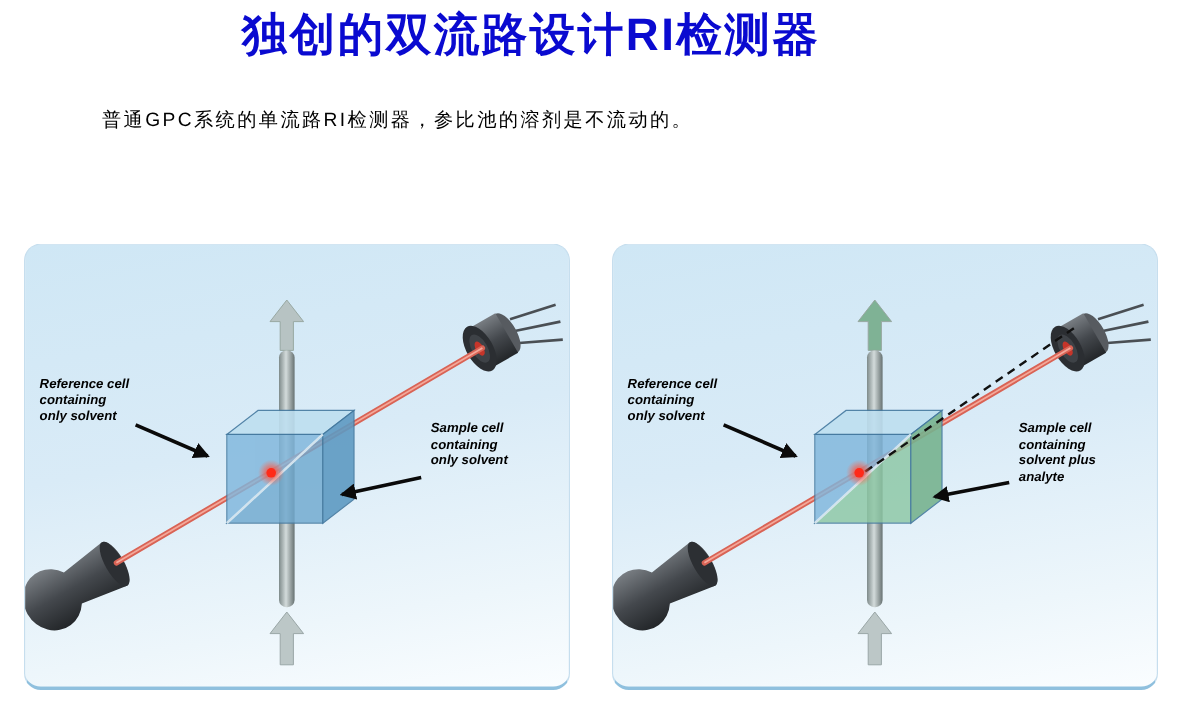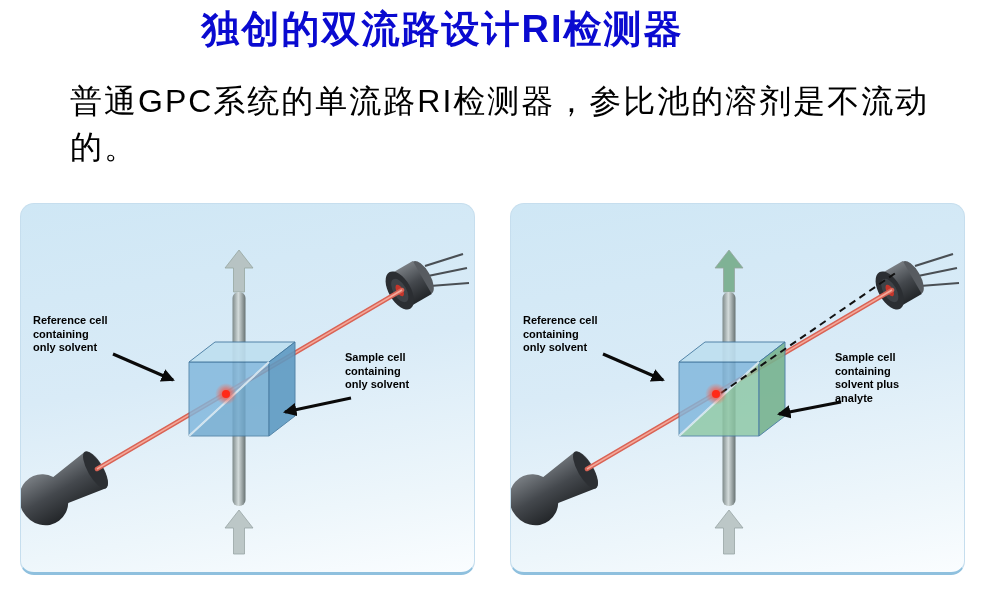--- a/index.html
+++ b/index.html
@@ -14,8 +14,8 @@
     font-family:"Liberation Sans", sans-serif;
   }
   .intro {
-    position:absolute; top:78px; left:70px; right:30px;
-    font-size:32px; line-height:46px; letter-spacing:2px; color:#000000;
+    position:absolute; top:78px; left:85px; right:30px;
+    font-size:16px; line-height:46px; letter-spacing:2px; color:#000000;
   }
   .panel {
     position:absolute; top:203px; width:455px; height:372px;

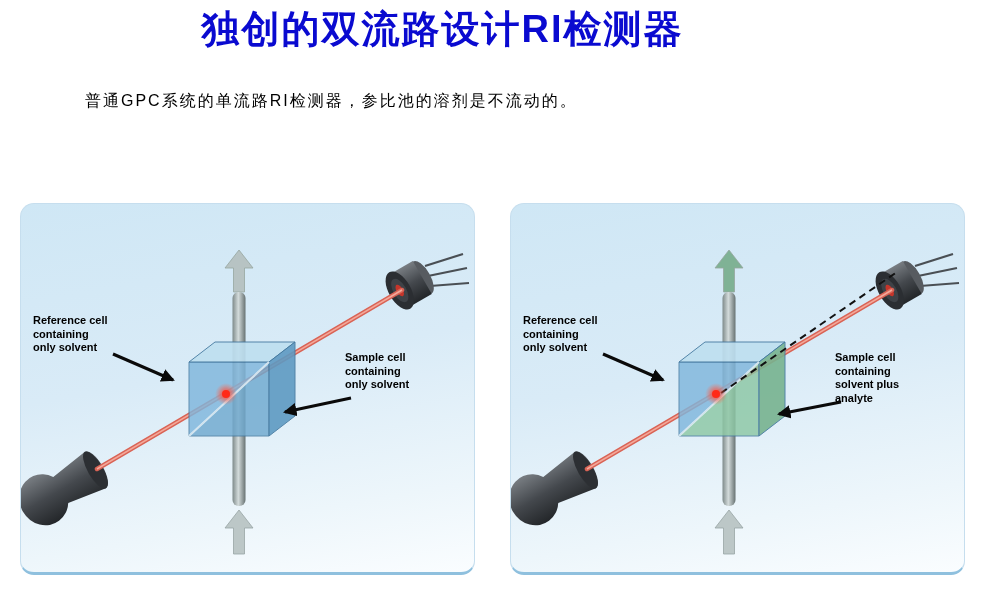--- a/index.html
+++ b/index.html
@@ -23,6 +23,7 @@
     background:linear-gradient(170deg,#cfe7f5 0%, #d9ebf7 45%, #edf6fb 80%, #fafdff 100%);
     border:1px solid #c6deee;
     border-bottom:3px solid #8fc0de;
+    font-style:italic;
   }
   .panel.left  { left:20px; }
   .panel.right { left:510px; }

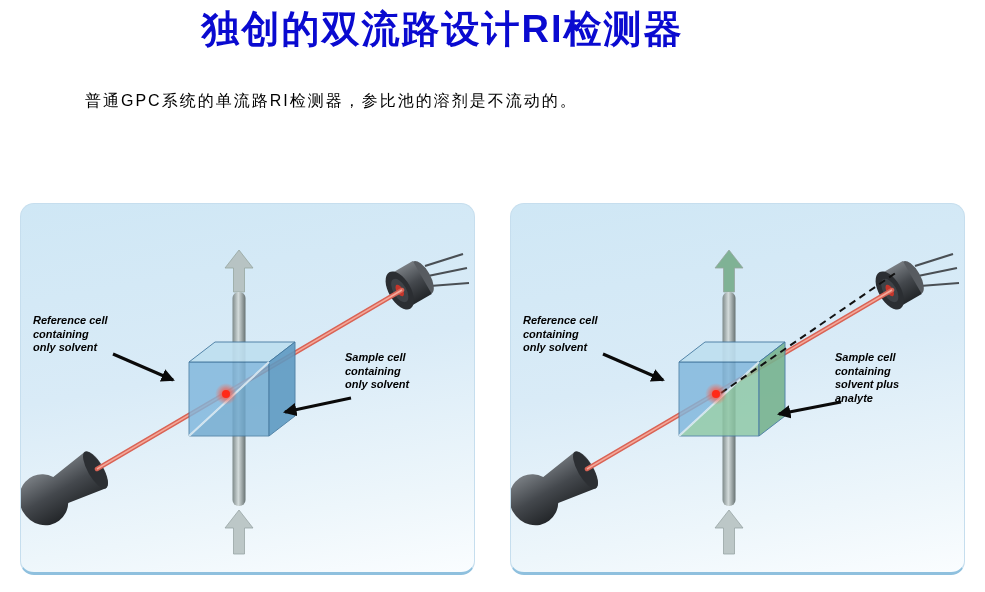--- a/index.html
+++ b/index.html
@@ -33,7 +33,7 @@
     color:#000000; white-space:pre-line;
   }
   .ref-label    { left:12px;  top:110px; width:120px; }
-  .sample-label { left:324px; top:147px; width:112px; }
+  .sample-label { left:338px; top:147px; width:112px; }
 </style>
 </head>
 <body>

